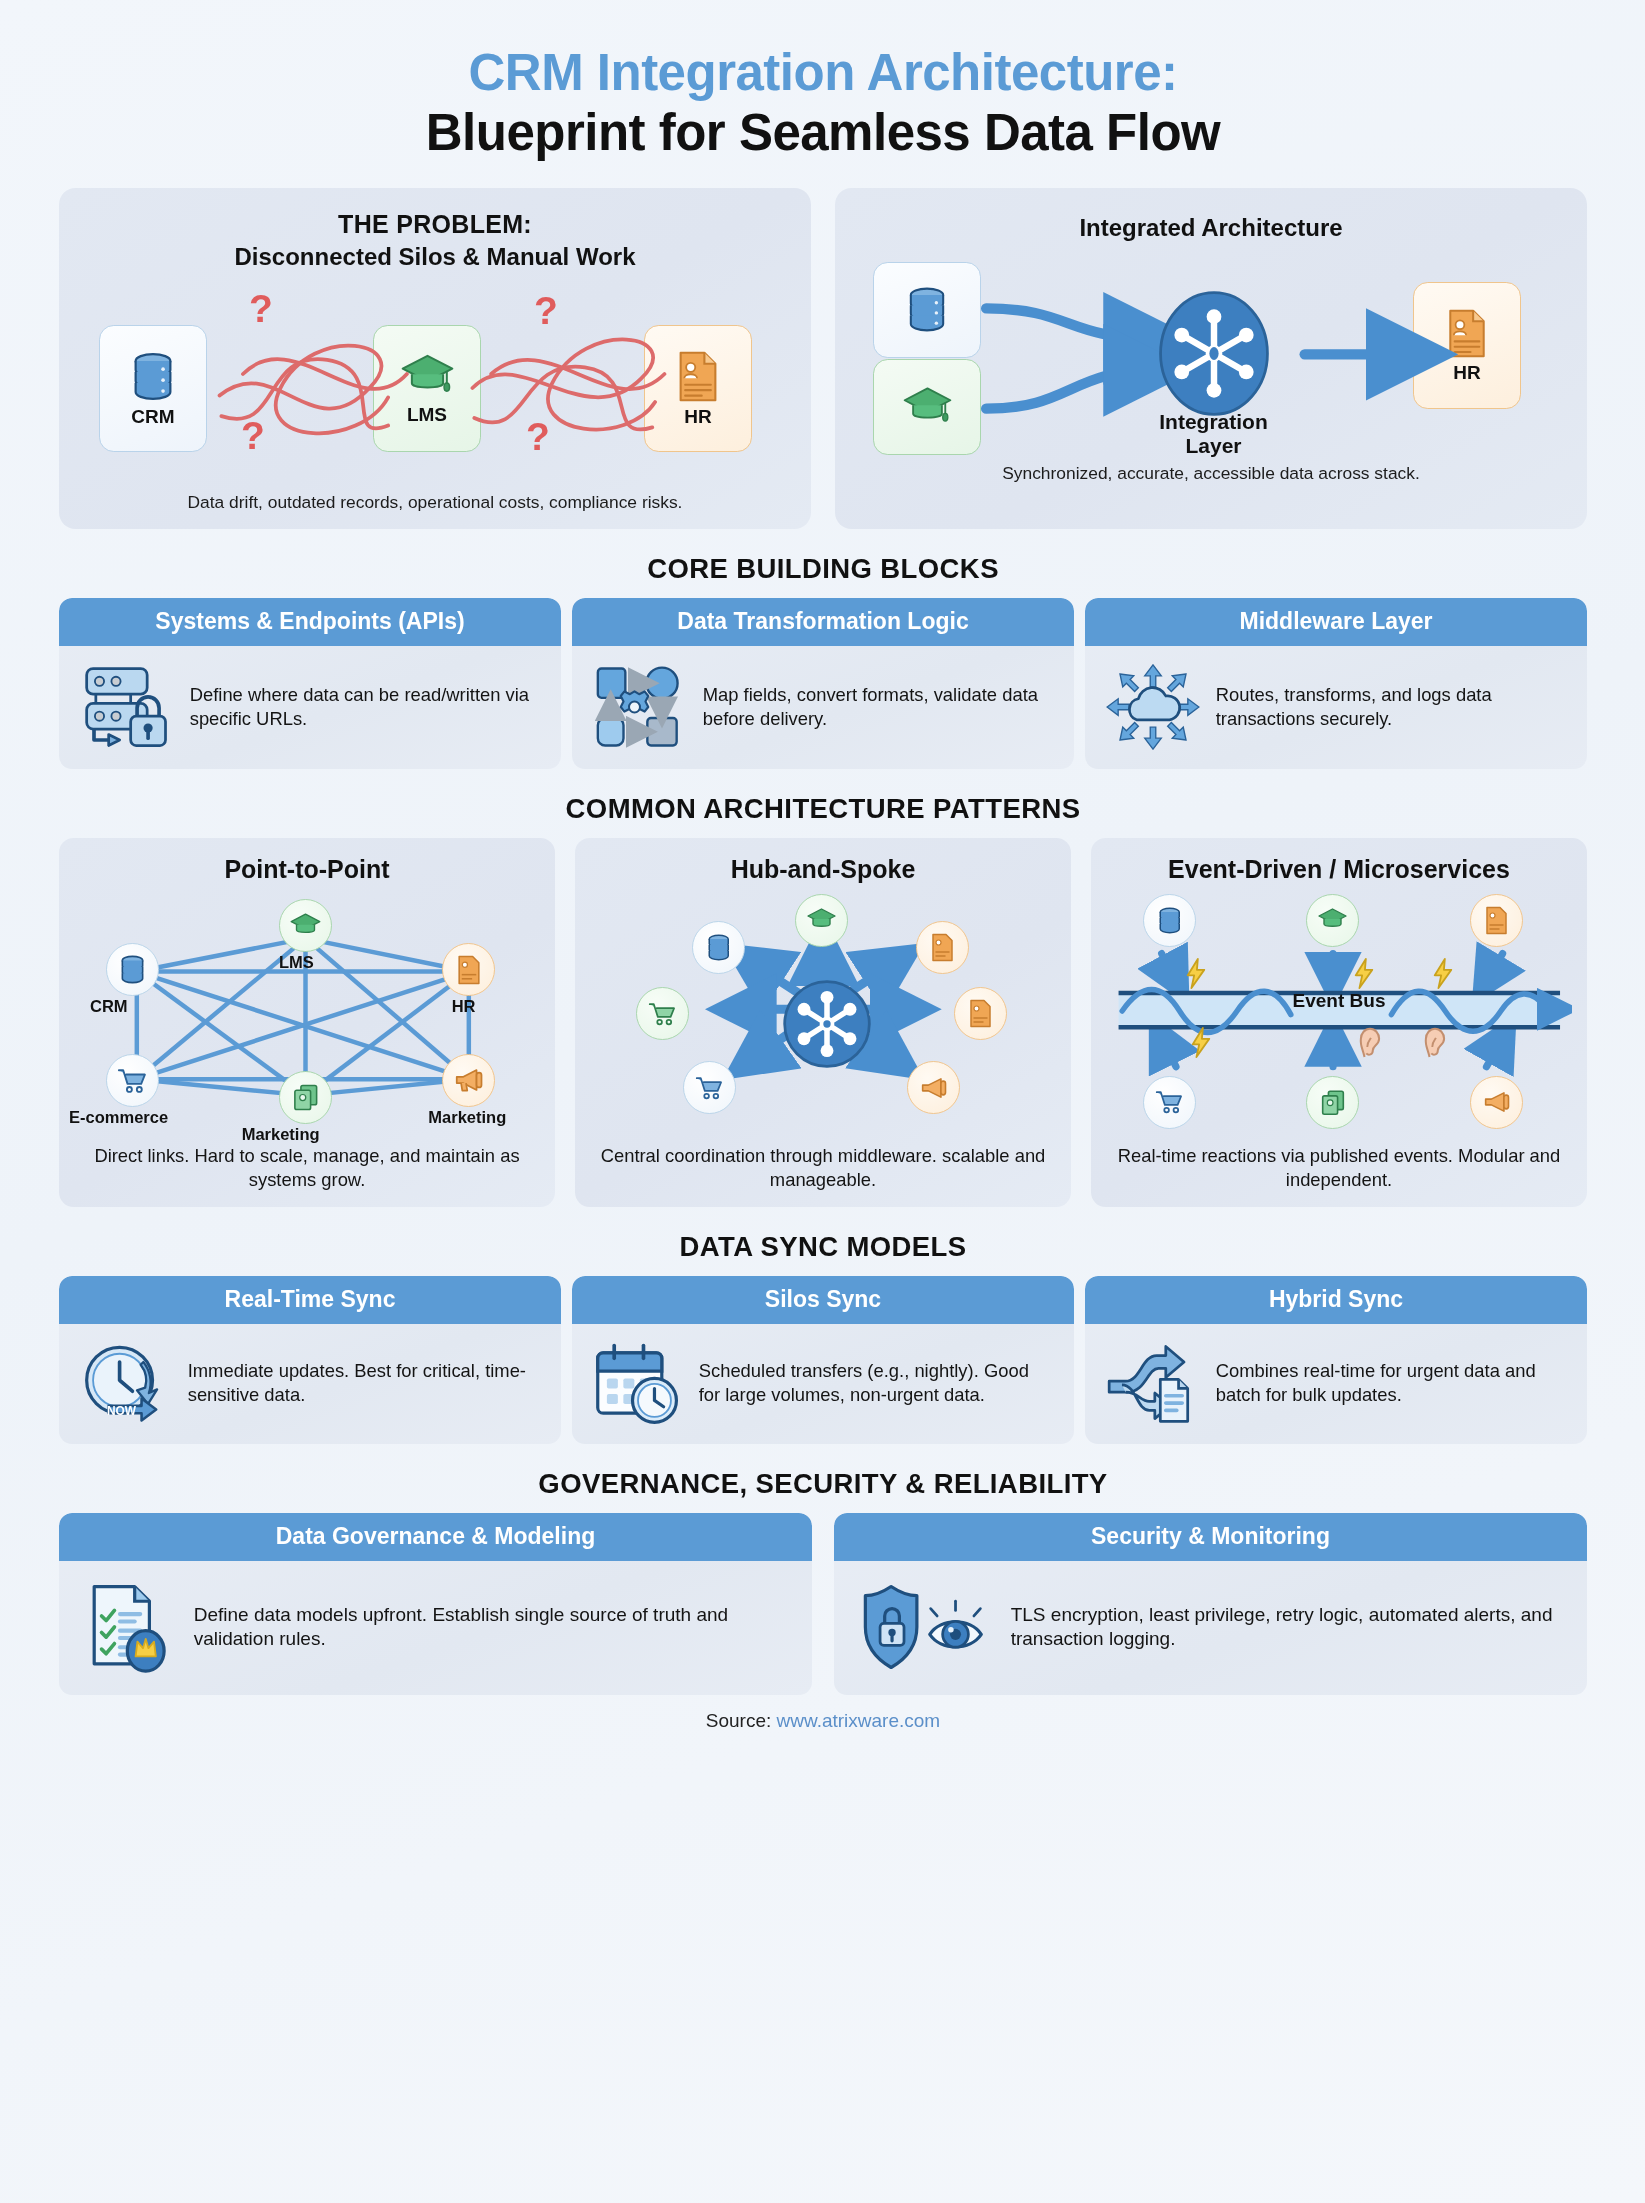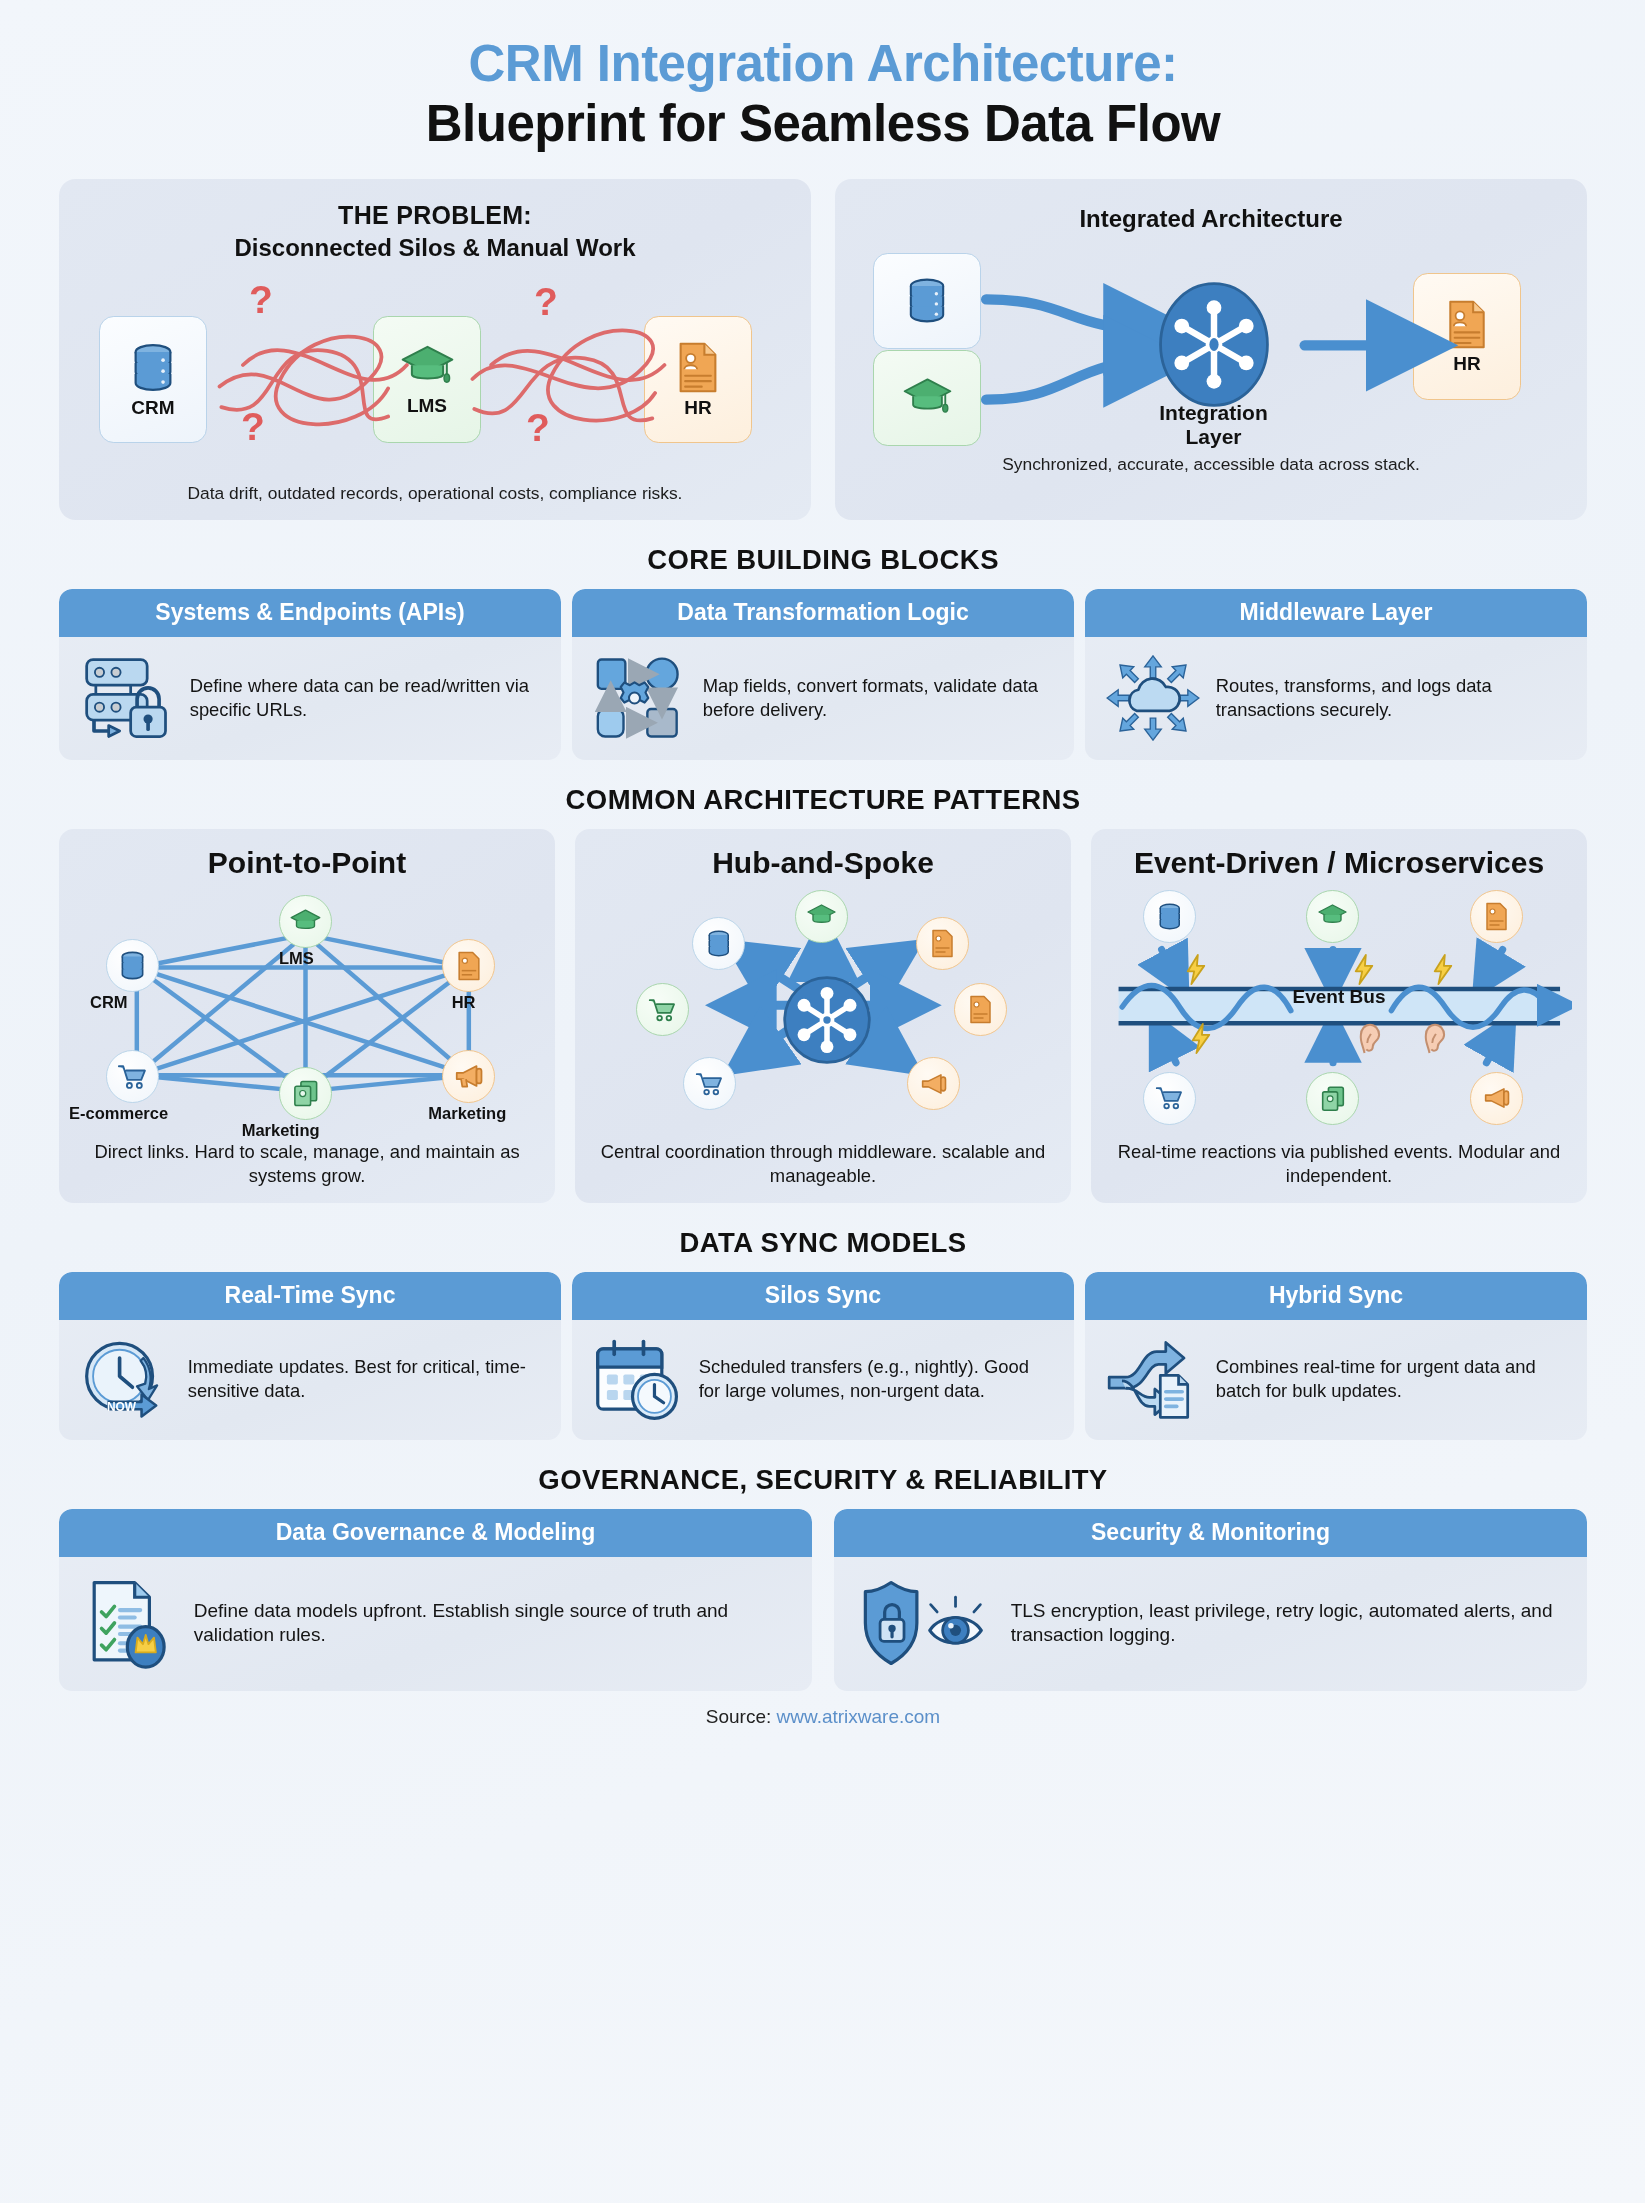--- a/index.html
+++ b/index.html
@@ -13,7 +13,7 @@
   .page { width: 1646px; height: 2204px; position: relative; padding: 0 59px; }
 
   
-  .title-wrap { padding-top: 35px; text-align: center; }
+  .title-wrap { padding-top: 44px; text-align: center; }
   .title-line1 {
     font-size: 51px; font-weight: bold; color: #5b9bd5; letter-spacing: -0.5px;
     line-height: 1.14;

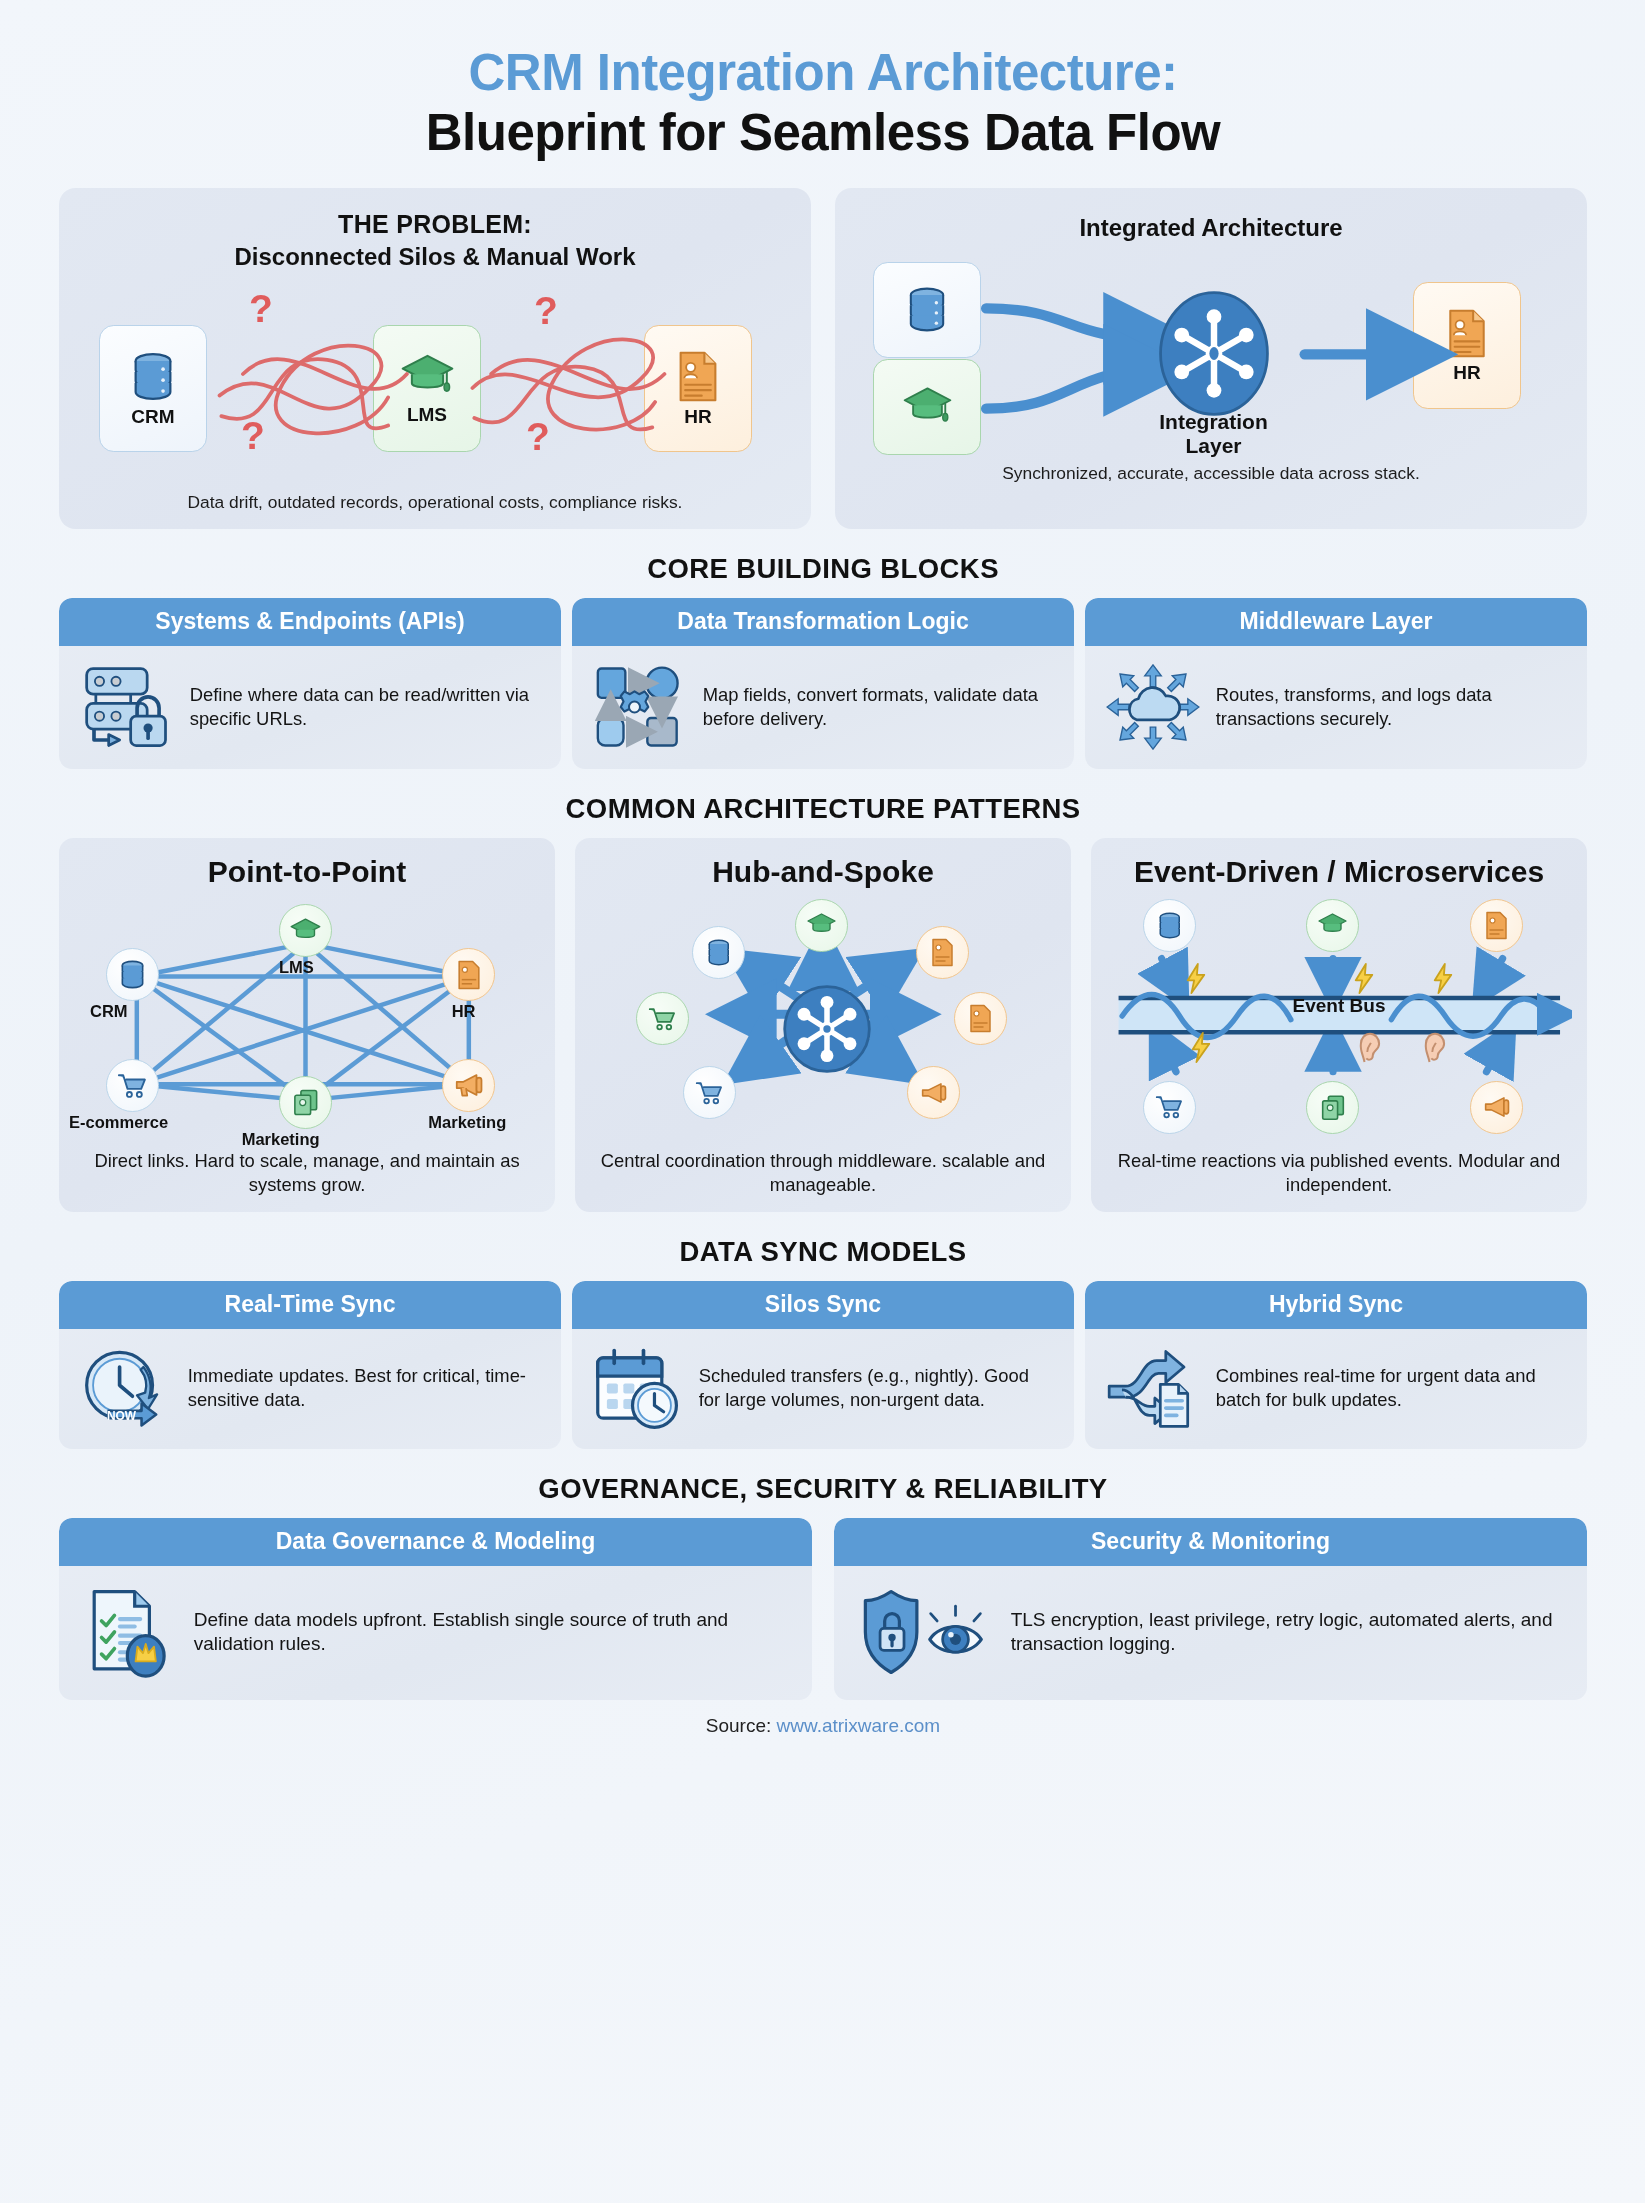--- a/index.html
+++ b/index.html
@@ -84,7 +84,7 @@
     background: linear-gradient(150deg,#e2e8f2 0%,#dfe5f0 55%,#e5ebf4 100%);
     display: flex; flex-direction: column;
   }
-  .pat-title { text-align: center; font-size: 30px; font-weight: bold; color: #111; }
+  .pat-title { text-align: center; font-size: 25px; font-weight: bold; color: #111; }
   .pat-stage { position: relative; height: 246px; margin-top: 5.5px; }
   .pat-cap { text-align: center; font-size: 18.4px; line-height: 1.3; color: #141414; margin-top: 9px; }
 

